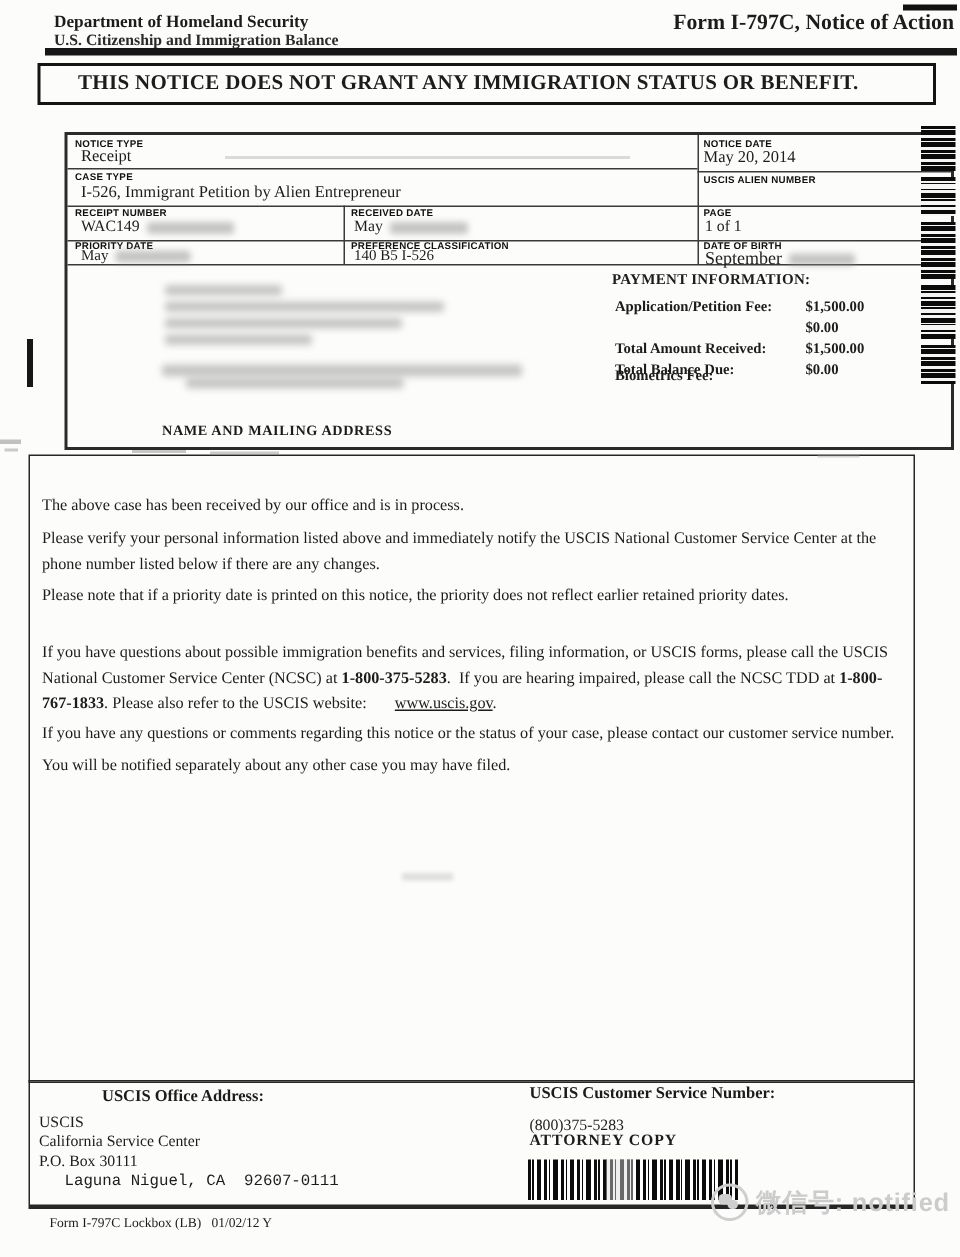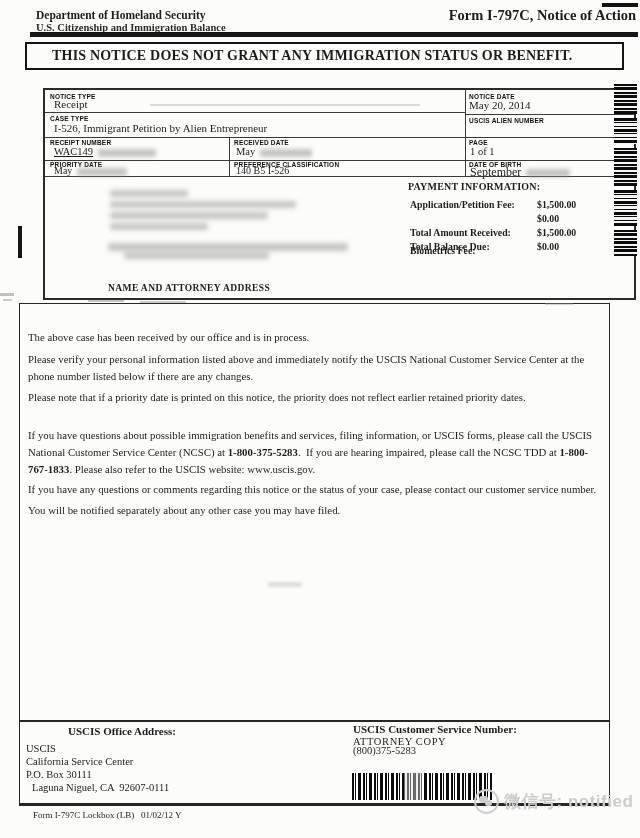--- a/index.html
+++ b/index.html
@@ -113,7 +113,7 @@
     <div class="fld-value" style="left:424px;top:34px;"></div>
 
     <div class="fld-label" style="left:5px;top:49px;">RECEIPT NUMBER</div>
-    <div class="fld-value small" style="left:9px;top:56px;text-decoration:underline;"><span>WAC149</span><span class="iblur" style="width:58px;"></span></div>
+    <div class="fld-value small" style="left:9px;top:56px;"><span>WAC149</span><span class="iblur" style="width:58px;"></span></div>
     <div class="fld-label" style="left:189px;top:49px;">RECEIVED DATE</div>
     <div class="fld-value small" style="left:191px;top:56px;"><span>May</span><span class="iblur" style="width:52px;"></span></div>
     <div class="fld-label" style="left:424px;top:49px;">PAGE</div>

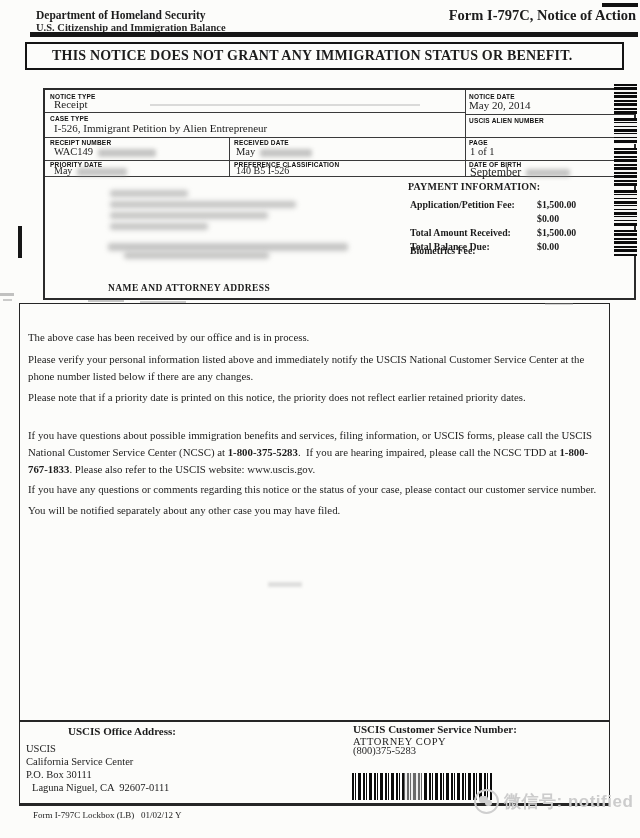--- a/index.html
+++ b/index.html
@@ -144,7 +144,7 @@
   <div class="pay-label" style="top:241px;">Total Balance Due:</div>
   <div class="pay-value" style="top:241px;">$0.00</div>
 
-  <div class="abs nm-label serif">NAME AND ATTORNEY ADDRESS</div>
+  <div class="abs nm-label serif">NAME AND MAILING ADDRESS</div>
 
   <div class="vbc vbc-a" style="top:84px;height:30px;"></div>
   <div class="vbc vbc-b" style="top:118px;height:26px;"></div>

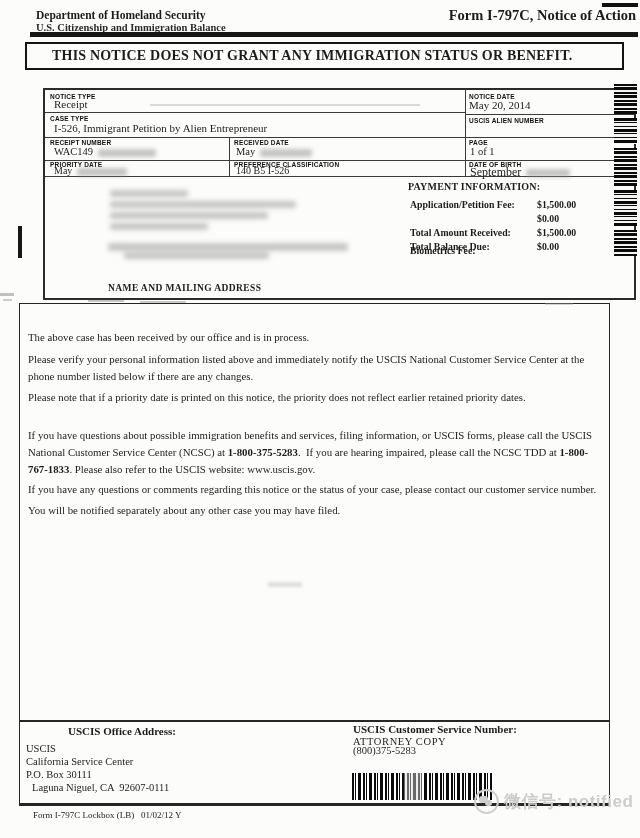--- a/index.html
+++ b/index.html
@@ -14,7 +14,7 @@
   .abs{position:absolute;}
   .serif{font-family:"Liberation Serif", serif;}
   .b{font-weight:bold;}
-  .u{}
+  .u{text-decoration:underline;margin-left:16px;}
 
   
   .agency1{left:36px;top:9px;font-size:11.5px;font-weight:bold;}

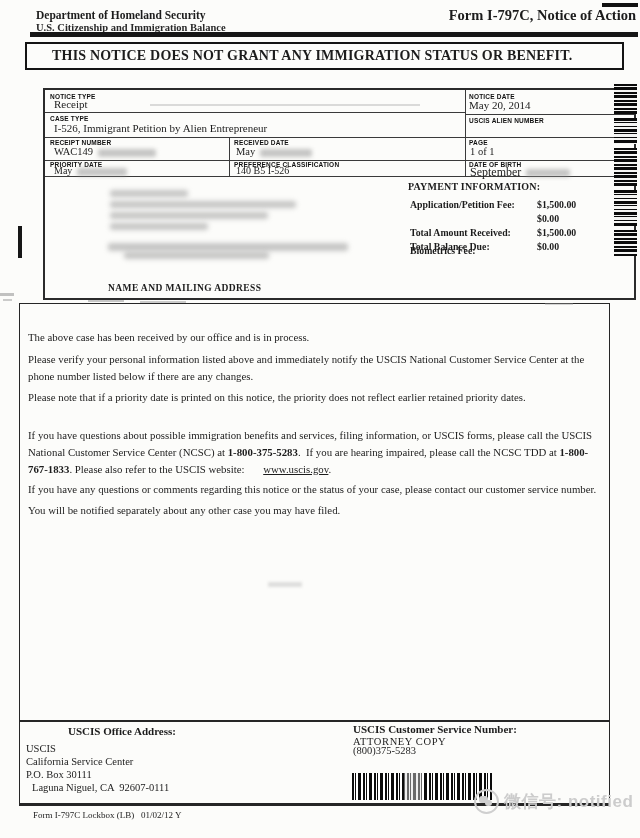--- a/index.html
+++ b/index.html
@@ -169,7 +169,7 @@
 
   <div class="abs bot-title serif" style="left:353px;top:723px;">USCIS Customer Service Number:</div>
   <div class="abs bot-line serif" style="left:353px;top:745px;">(800)375-5283</div>
-  <div class="abs bot-line serif" style="left:353px;top:736px;letter-spacing:.6px;">ATTORNEY COPY</div>
+  <div class="abs bot-line serif" style="left:353px;top:755px;letter-spacing:.6px;font-weight:bold;">ATTORNEY COPY</div>
   <div class="abs hbc"></div>
   <div class="abs hbc-fade"></div>
 

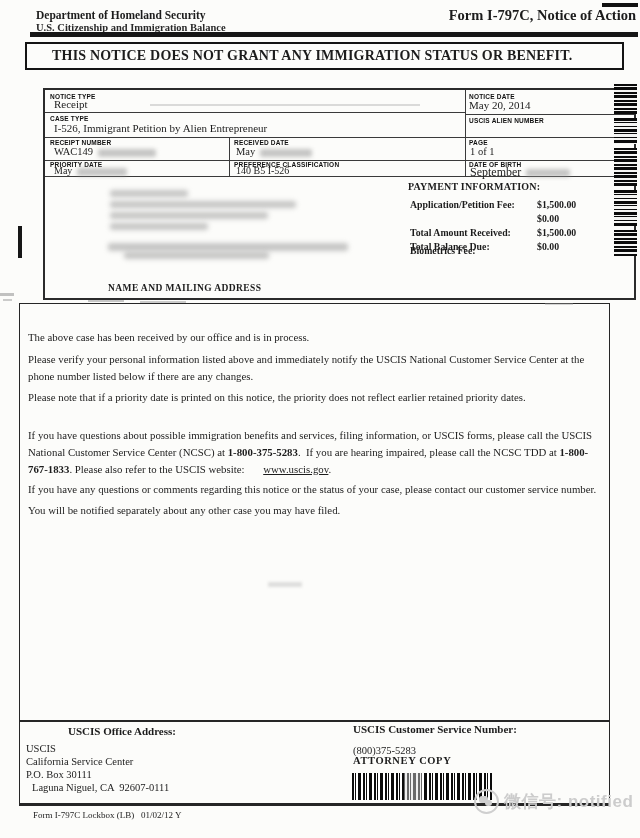--- a/index.html
+++ b/index.html
@@ -165,7 +165,7 @@
   <div class="abs bot-line serif" style="left:26px;top:743px;">USCIS</div>
   <div class="abs bot-line serif" style="left:26px;top:756px;">California Service Center</div>
   <div class="abs bot-line serif" style="left:26px;top:769px;">P.O. Box 30111</div>
-  <div class="abs bot-line serif" style="left:32px;top:782px;">Laguna Niguel, CA  92607-0111</div>
+  <div class="abs bot-line serif" style="left:43px;top:782px;font-family:Liberation Mono, monospace;">Laguna Niguel, CA  92607-0111</div>
 
   <div class="abs bot-title serif" style="left:353px;top:723px;">USCIS Customer Service Number:</div>
   <div class="abs bot-line serif" style="left:353px;top:745px;">(800)375-5283</div>

